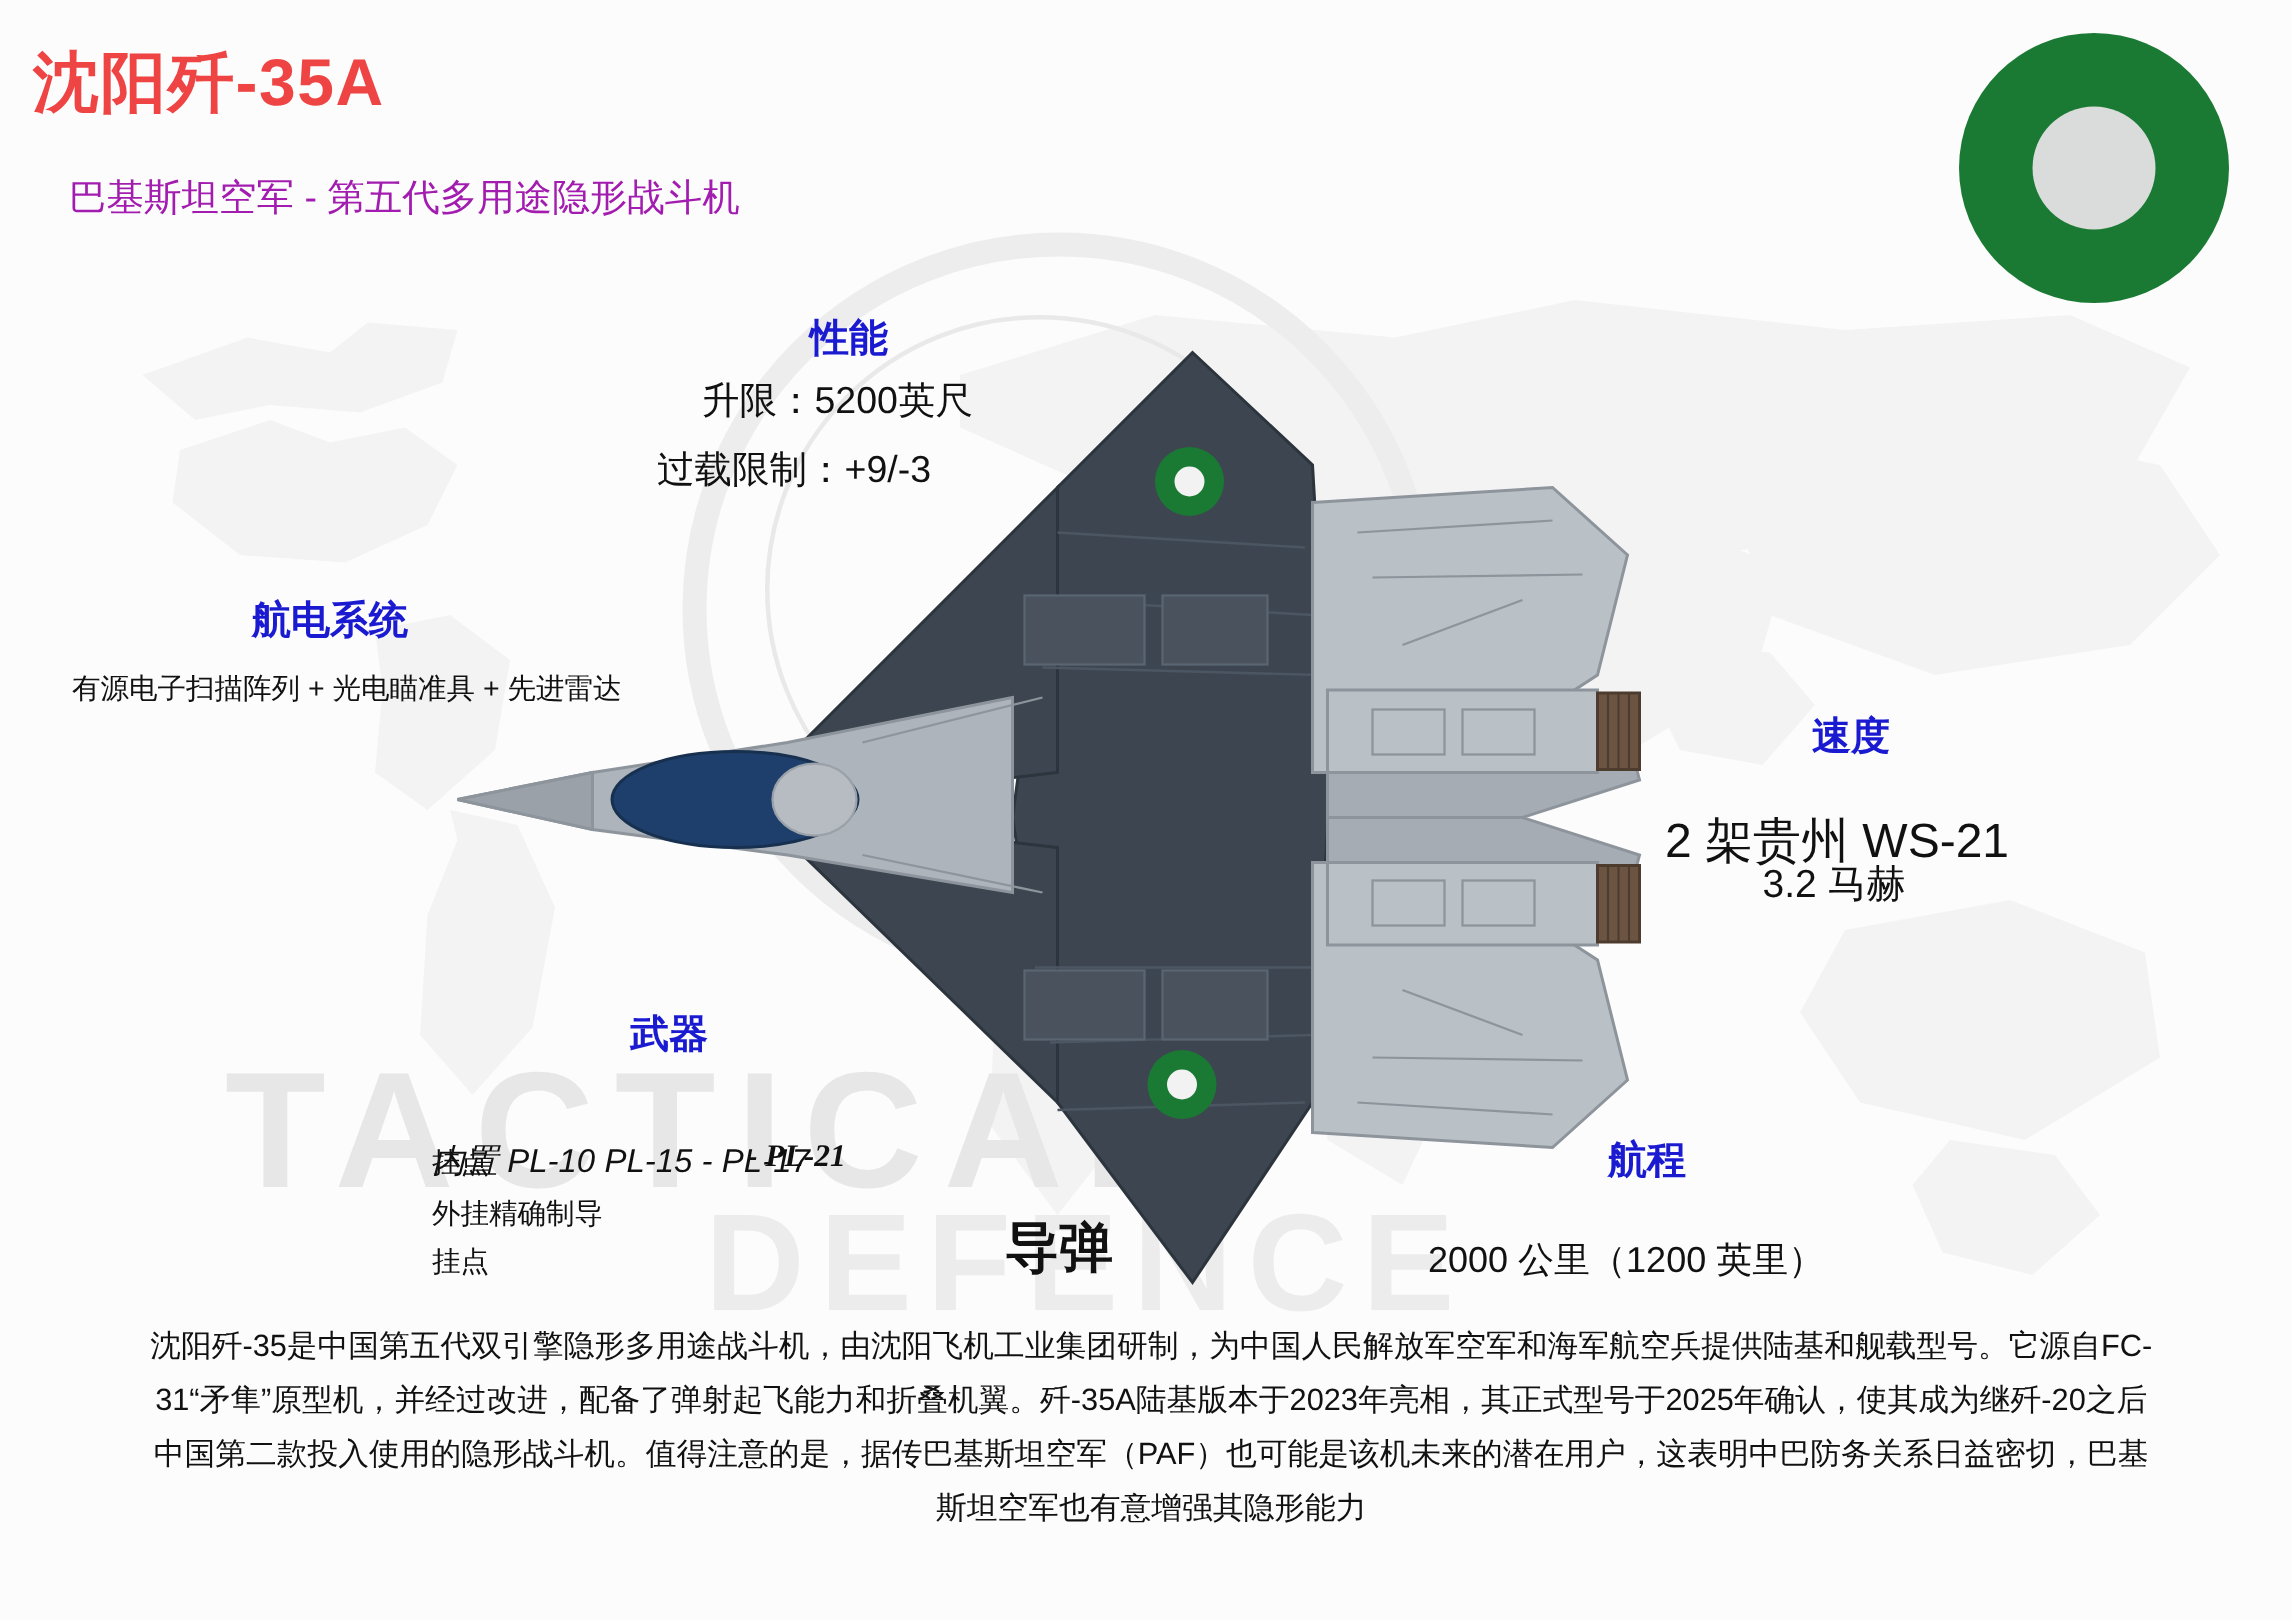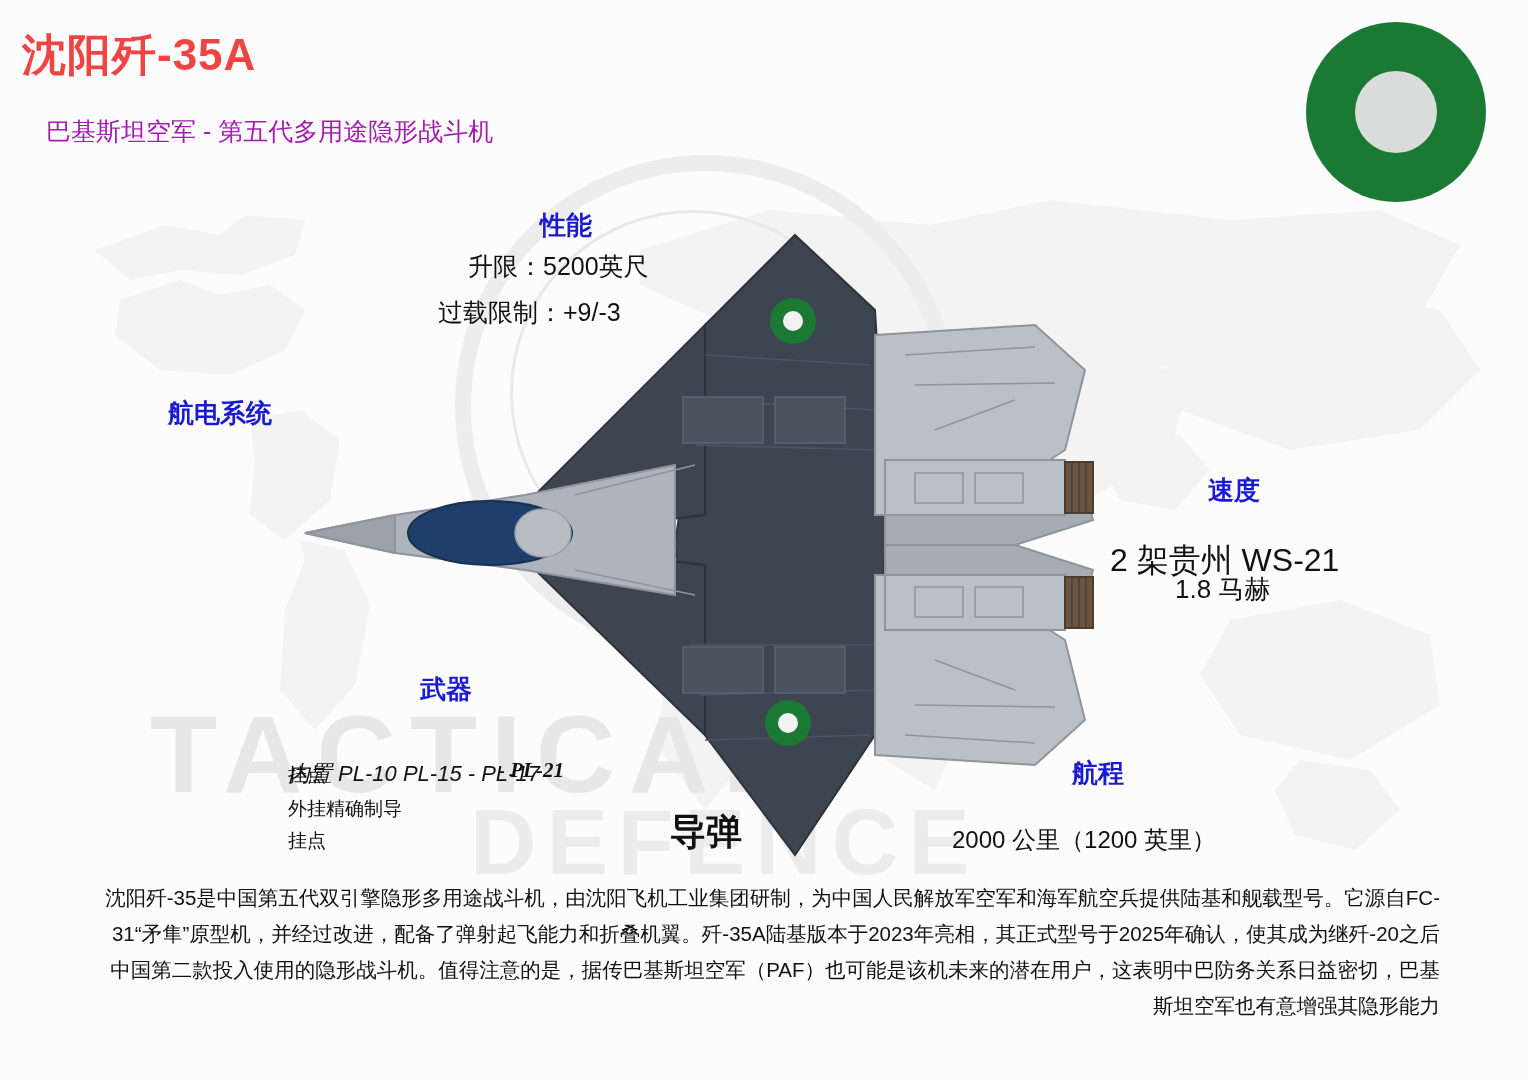--- a/index.html
+++ b/index.html
@@ -218,6 +218,7 @@
   <div class="val" id="perf-2">过载限制：+9/-3</div>
 
   <div class="hdg" id="avio-h">航电系统</div>
+  <div class="val" id="avio-1">有源电子扫描阵列 + 光电瞄准具 + 先进雷达</div>
 
   <div class="hdg" id="speed-h">速度</div>
   <div class="val" id="speed-1">2 架贵州 WS-21</div>

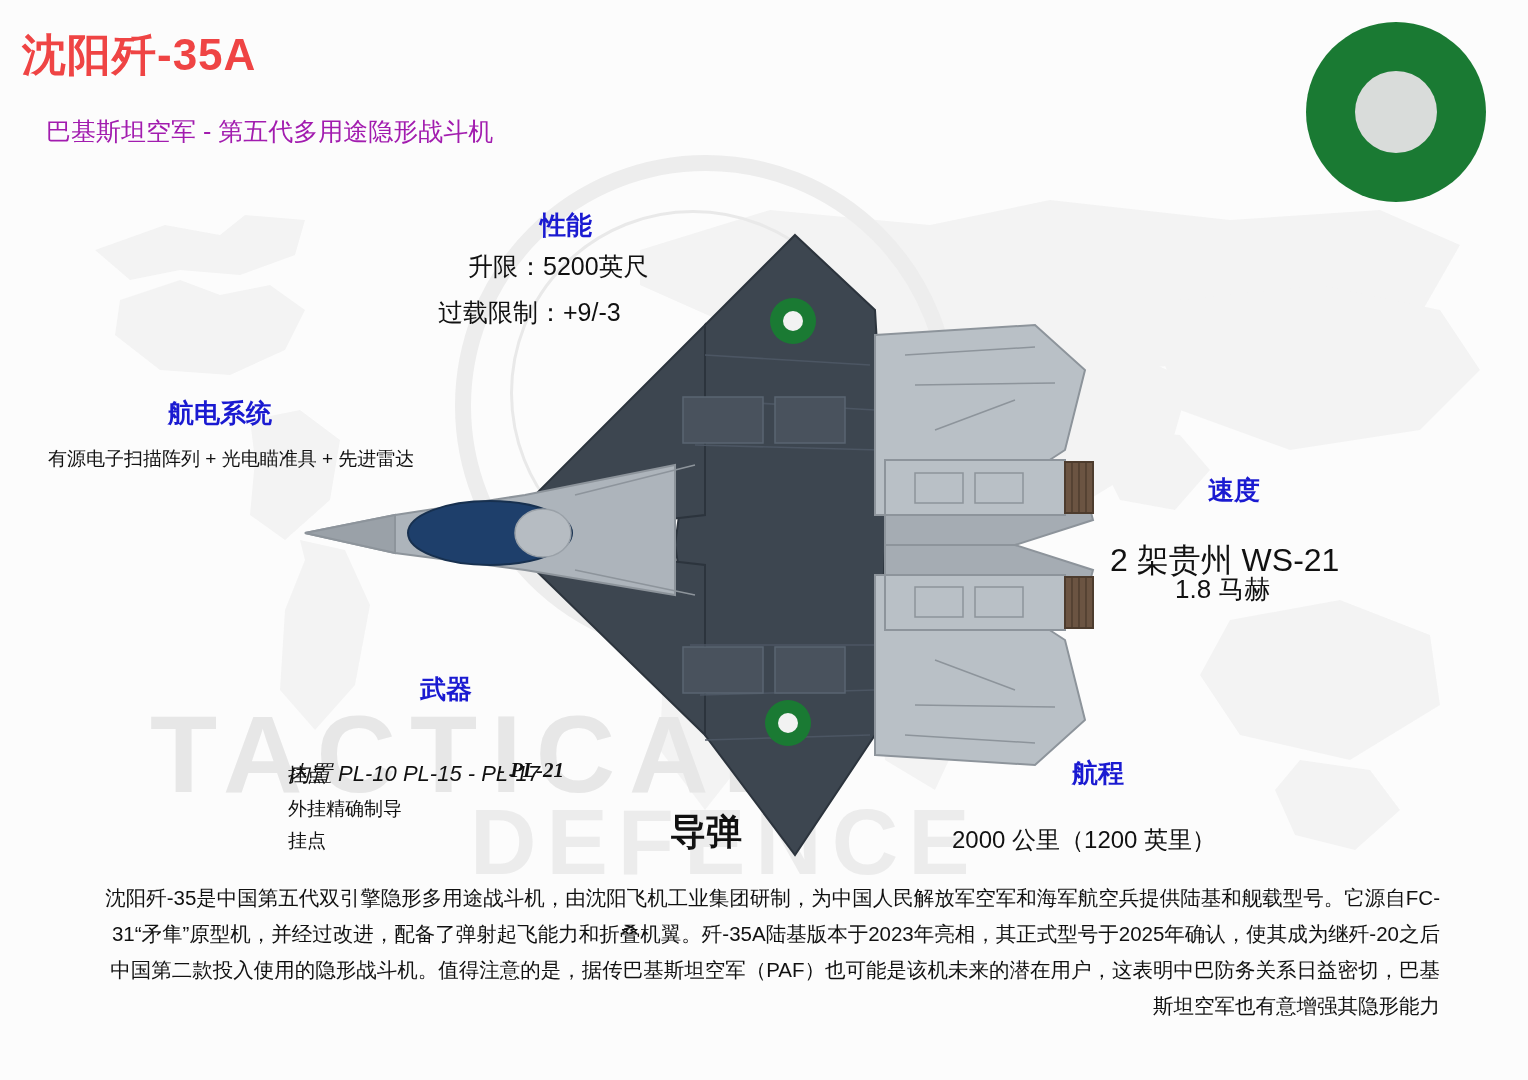--- a/index.html
+++ b/index.html
@@ -222,7 +222,7 @@
 
   <div class="hdg" id="speed-h">速度</div>
   <div class="val" id="speed-1">2 架贵州 WS-21</div>
-  <div class="val" id="speed-2">1.8 马赫</div>
+  <div class="val" id="speed-2">3.2 马赫</div>
 
   <div class="hdg" id="weap-h">武器</div>
   <div class="val" id="weap-1">内置 PL-10 PL-15 - PL-17</div>

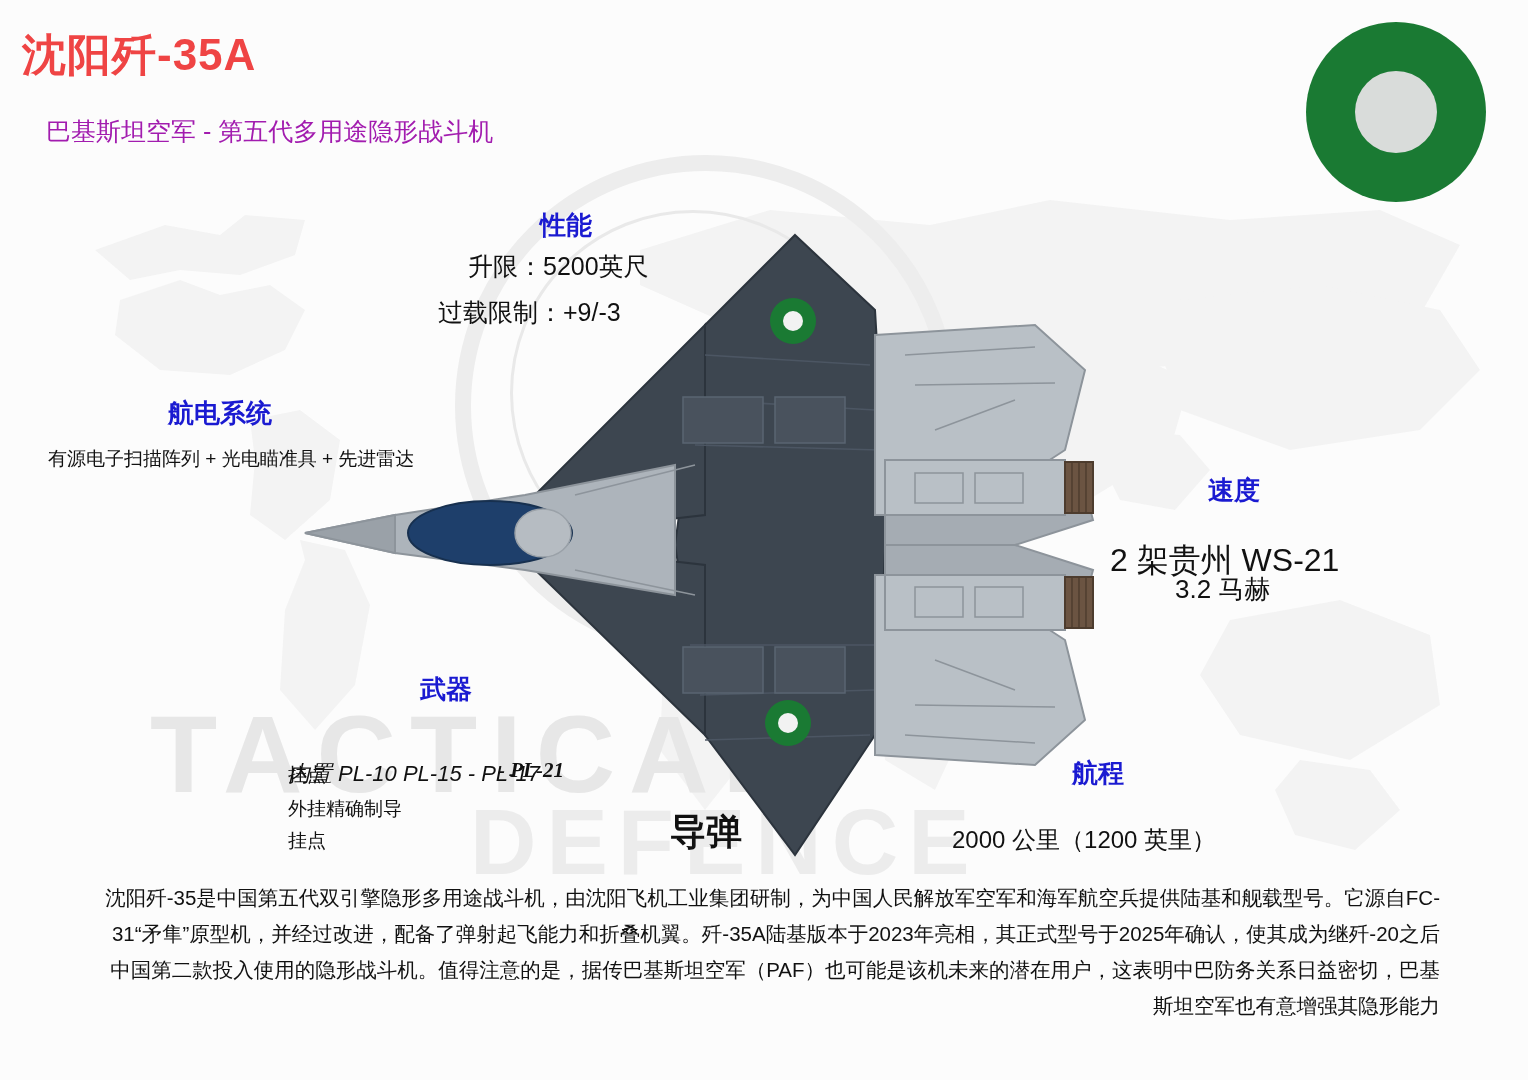--- a/index.html
+++ b/index.html
@@ -101,7 +101,7 @@
   
   .para{
     position:absolute;left:95px;top:880px;width:1345px;
-    font-size:20.5px;line-height:36px;color:#111;text-align:right;
+    font-size:20.5px;line-height:36px;color:#111;text-align:center;
   }
 </style>
 </head>

